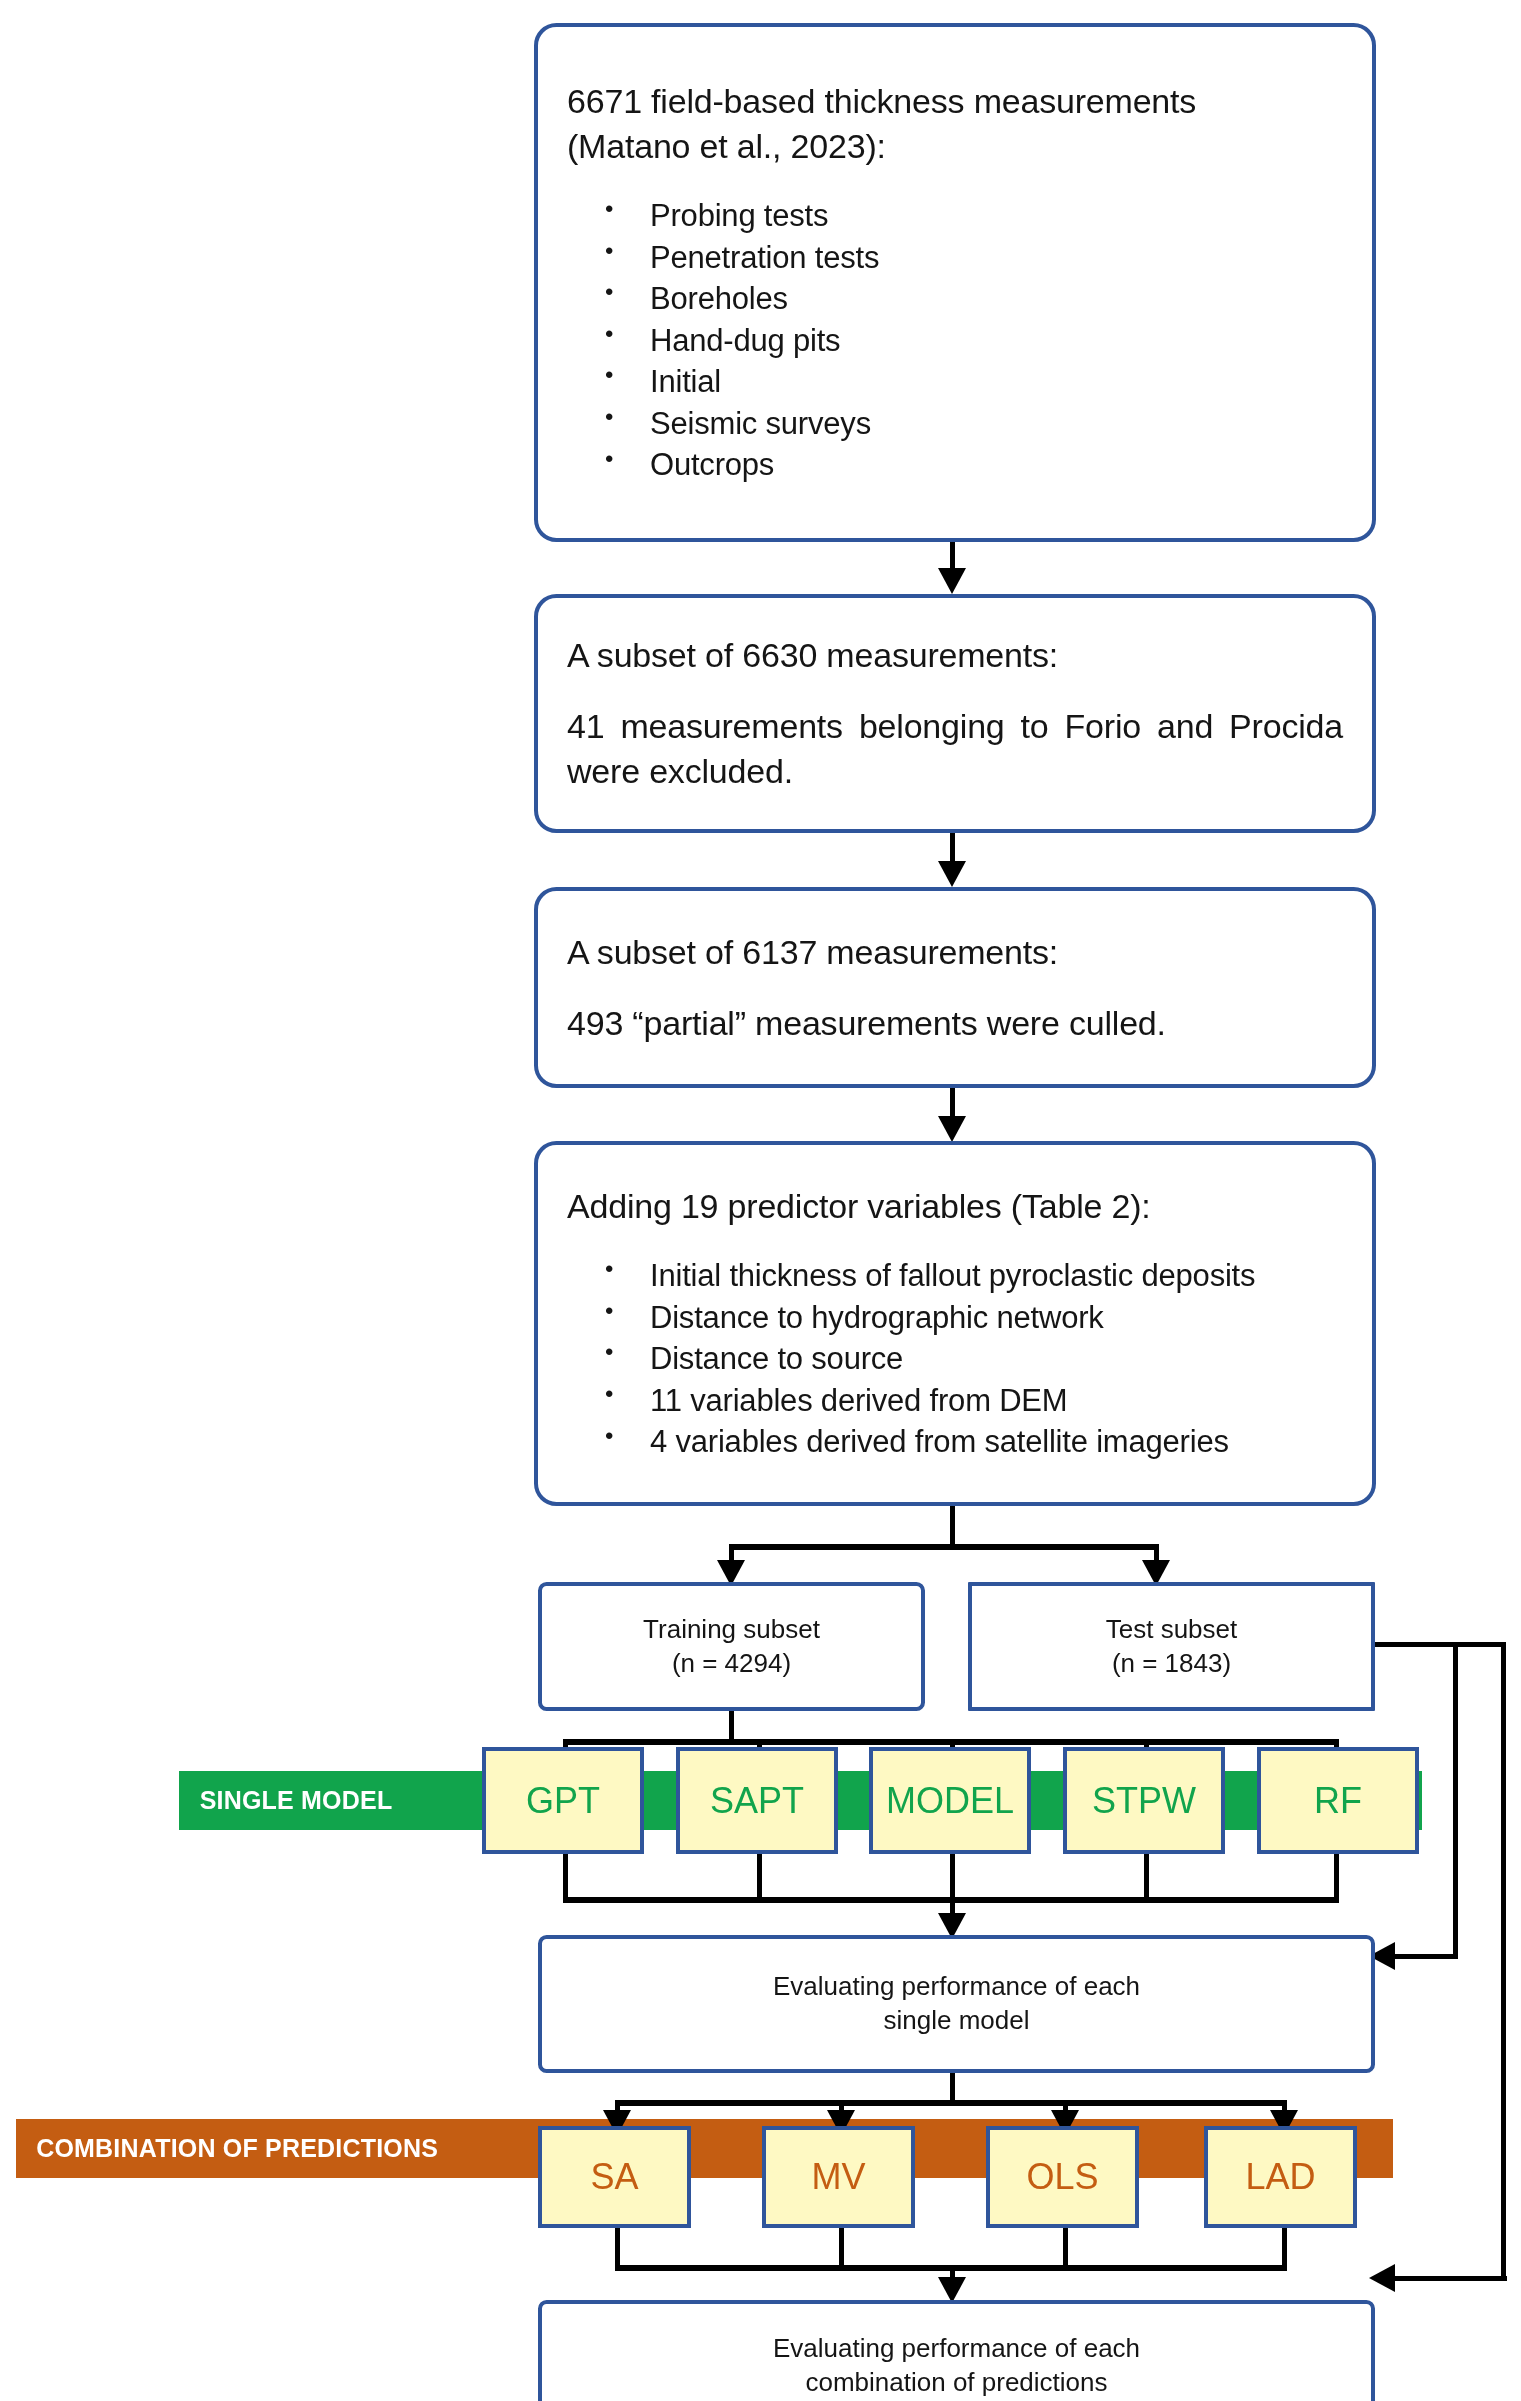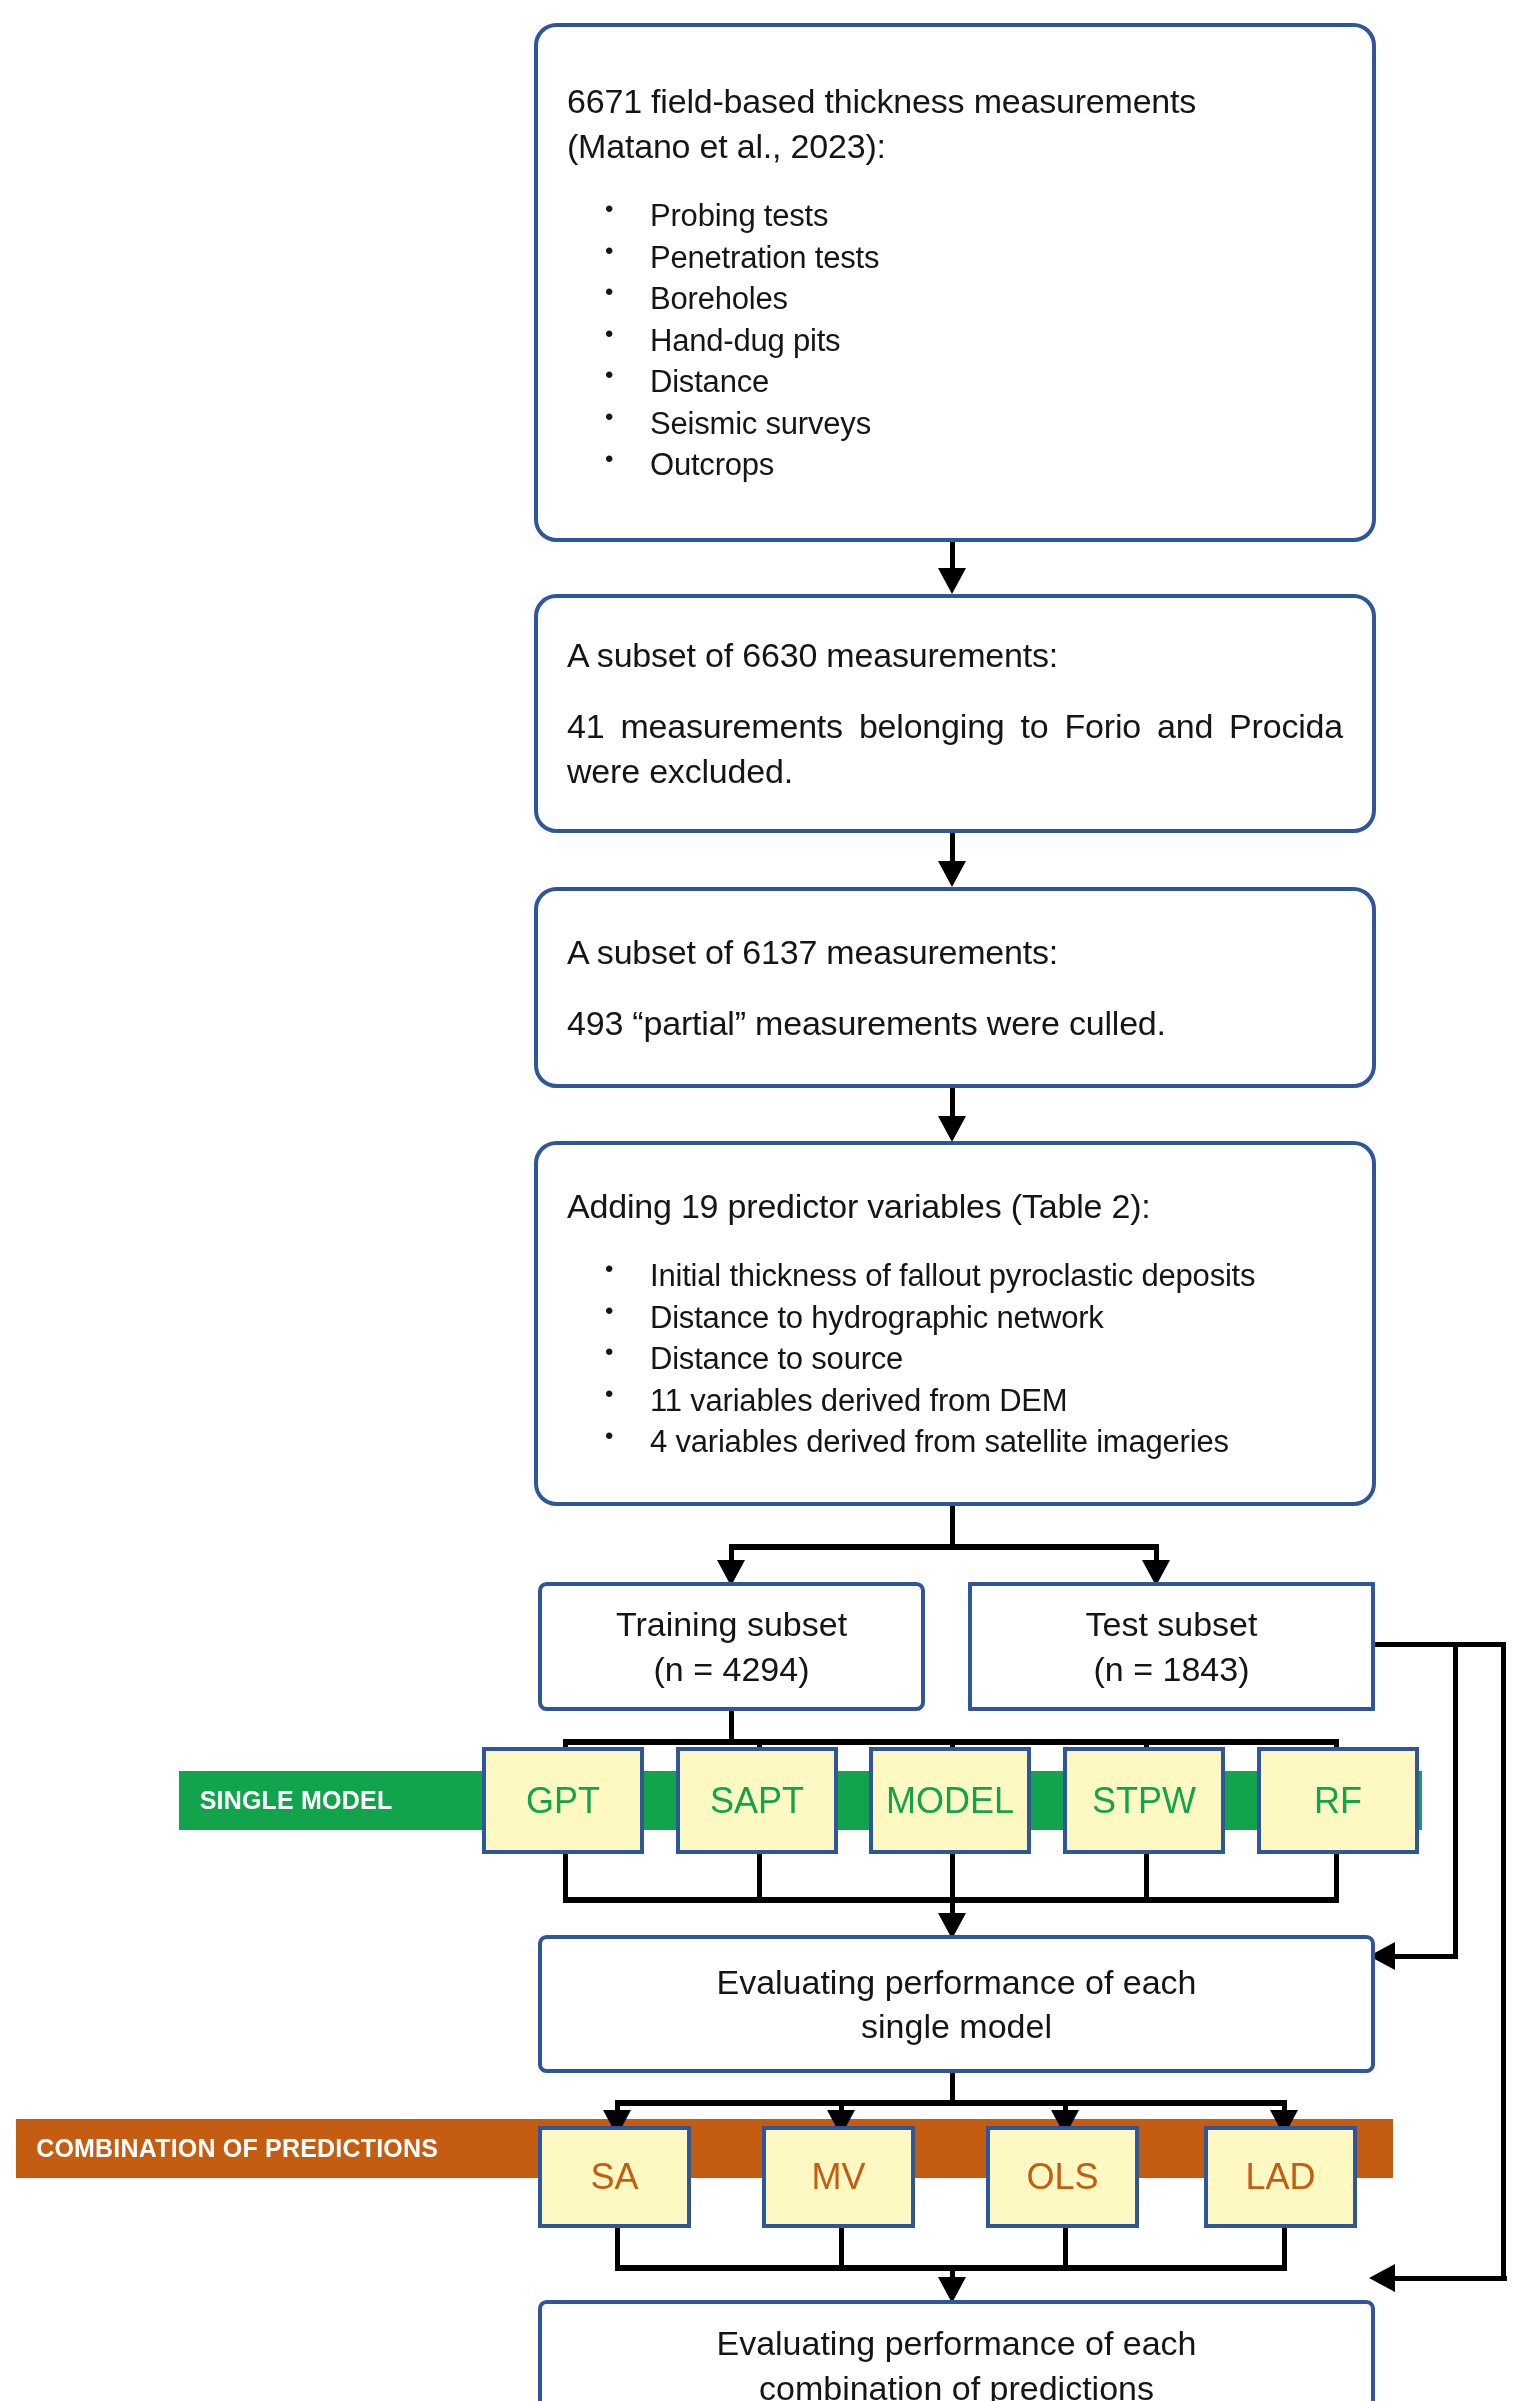--- a/index.html
+++ b/index.html
@@ -147,7 +147,7 @@
         <li>Penetration tests</li>
         <li>Boreholes</li>
         <li>Hand-dug pits</li>
-        <li>Distance</li>
+        <li>Initial</li>
         <li>Seismic surveys</li>
         <li>Outcrops</li>
       </ul>

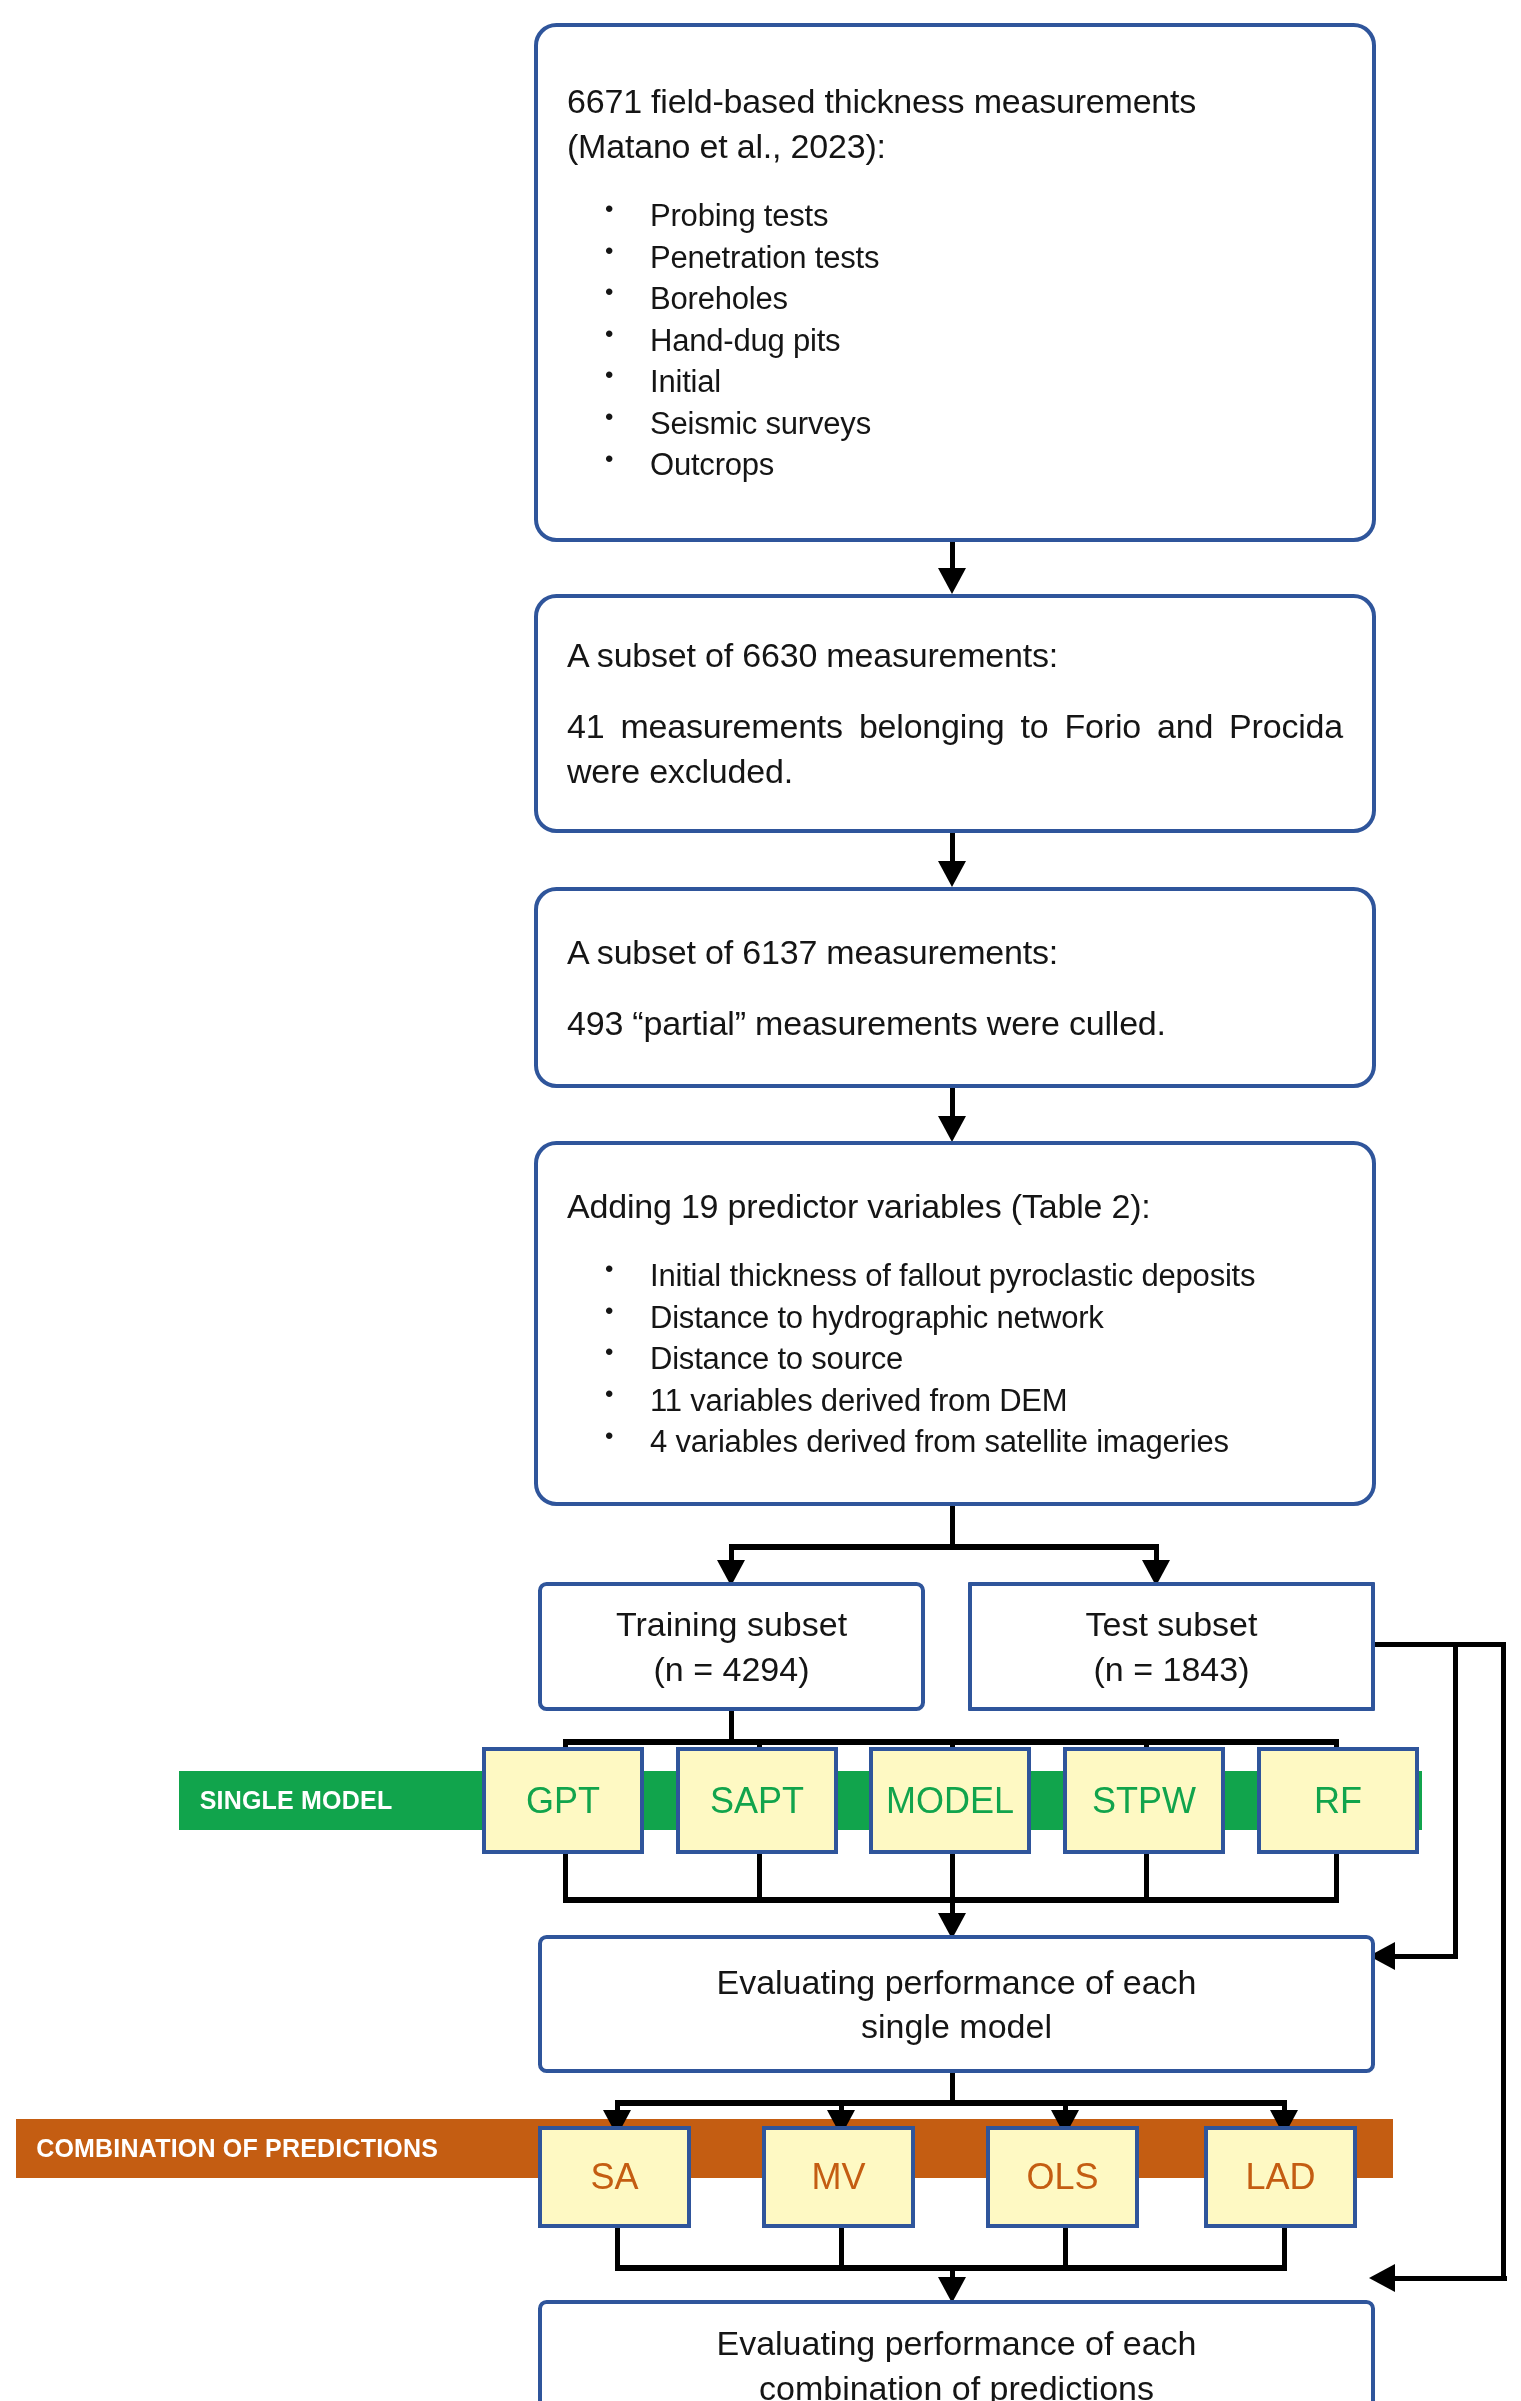--- a/index.html
+++ b/index.html
@@ -70,7 +70,7 @@
     font-size: 24px;
   }
   .sub-title {
-    font-size: 34px;
+    font-size: 26px;
     color: #151515;
     line-height: 1.3;
     text-align: center;

